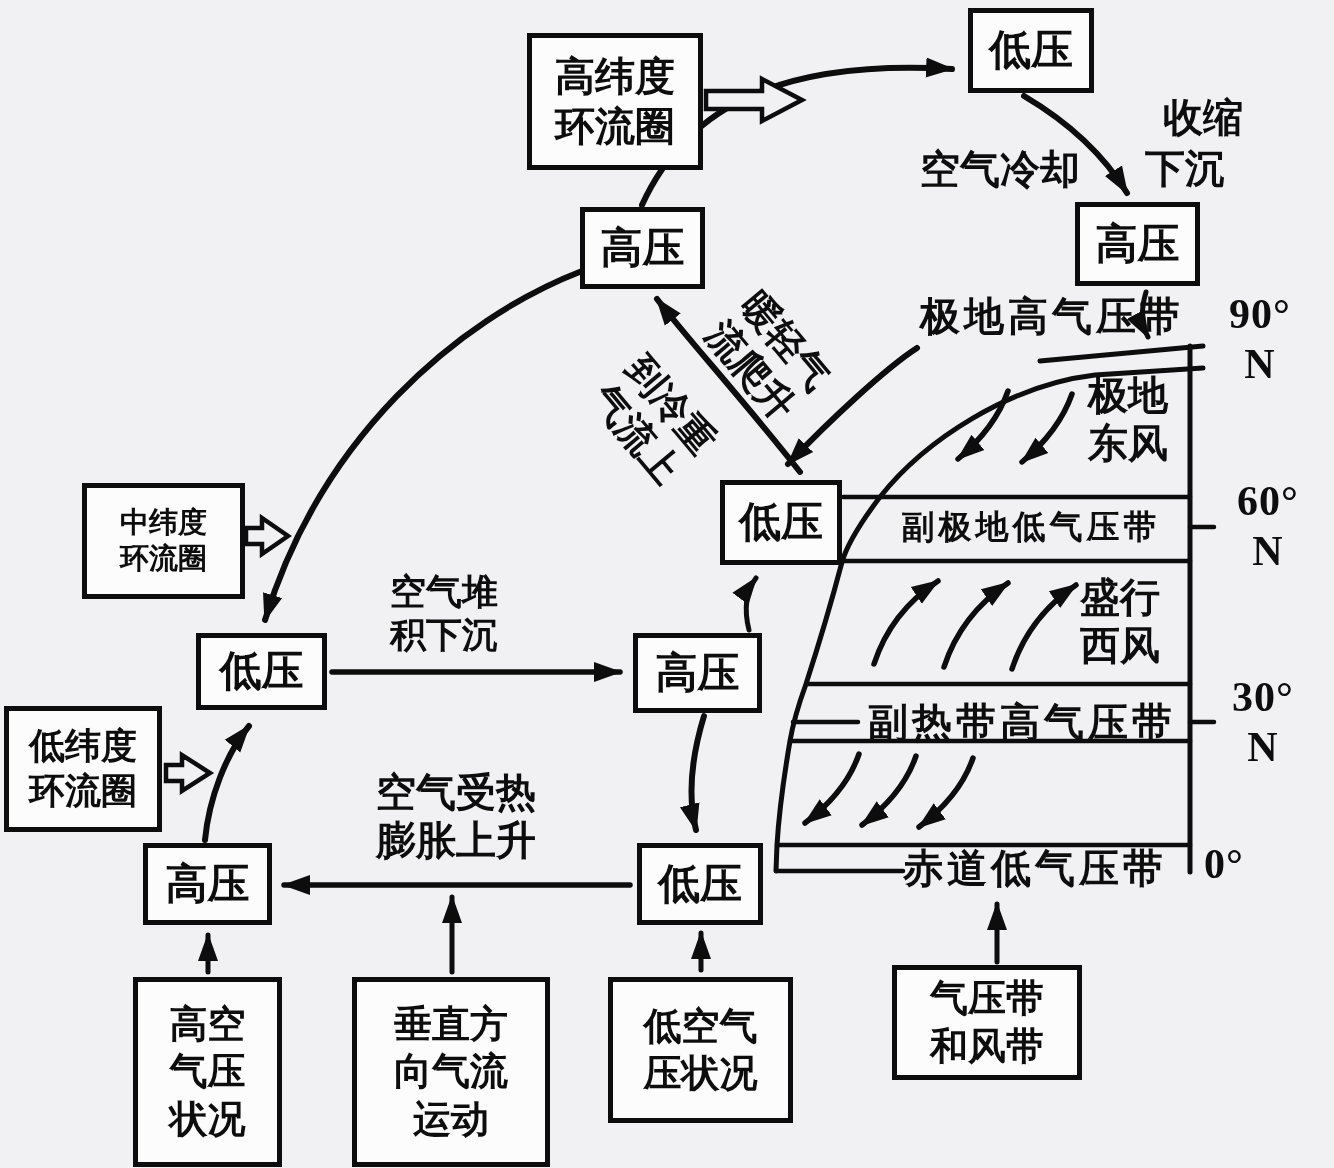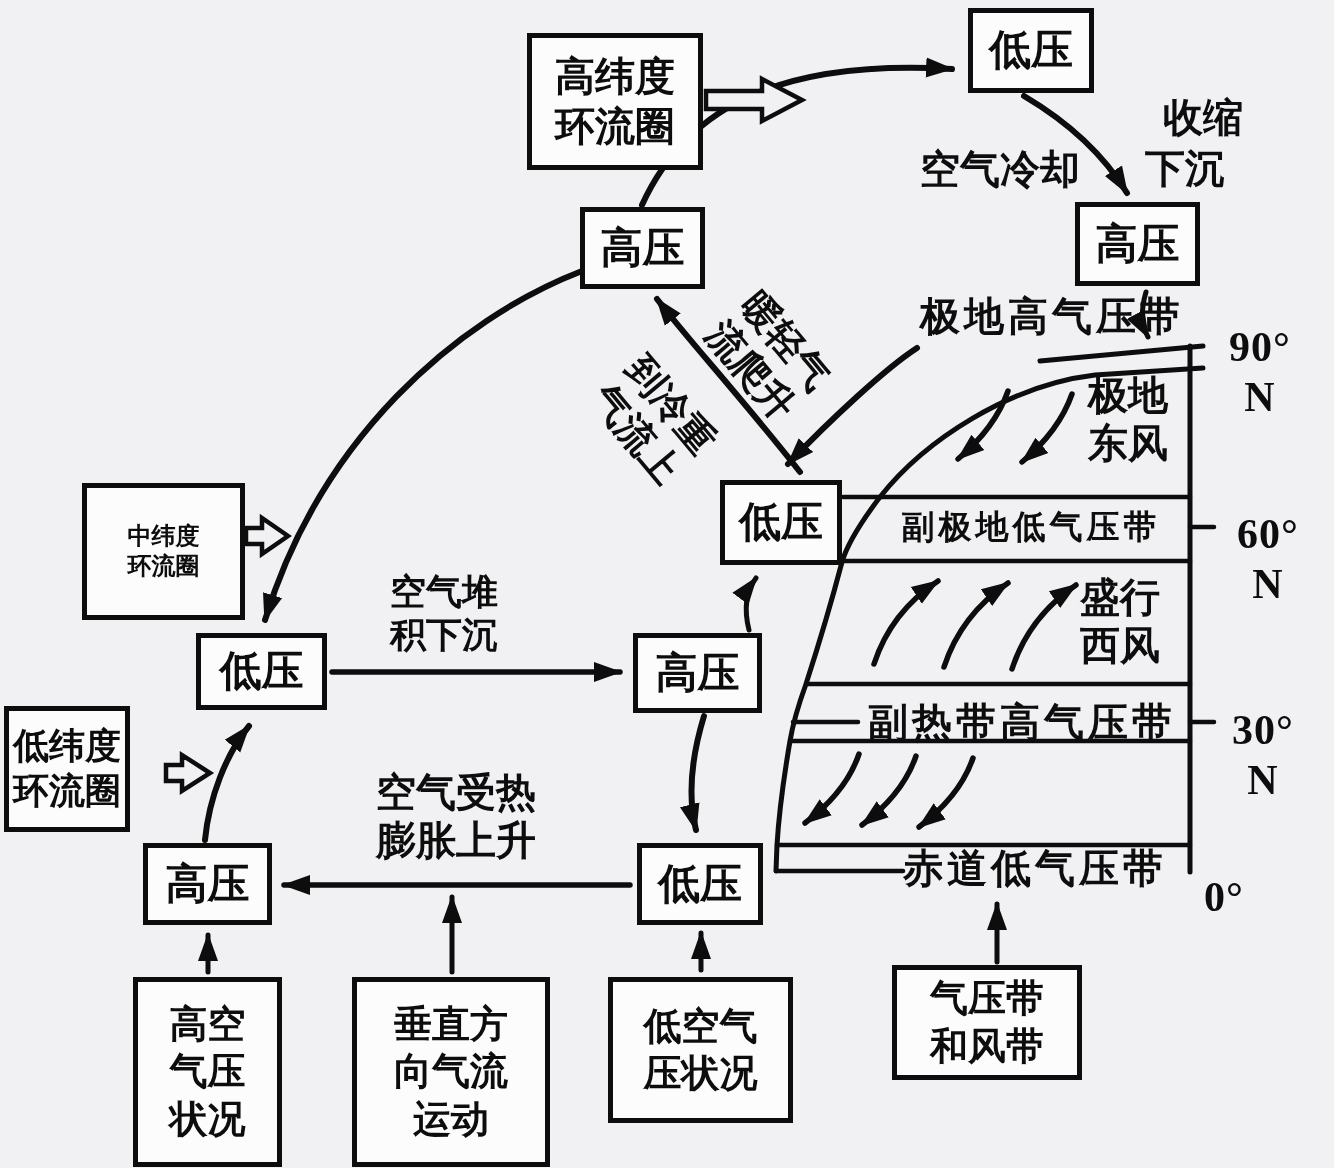--- a/index.html
+++ b/index.html
@@ -13,7 +13,7 @@
        text-align:center;color:#0d0d0d;line-height:1.2;}
   .rot{transform:translate(-50%,-50%) rotate(50deg);}
   .belt{letter-spacing:4px;}
-  .lat{letter-spacing:1px;margin-top:33px;}
+  .lat{letter-spacing:1px;}
 </style>
 </head>
 <body>

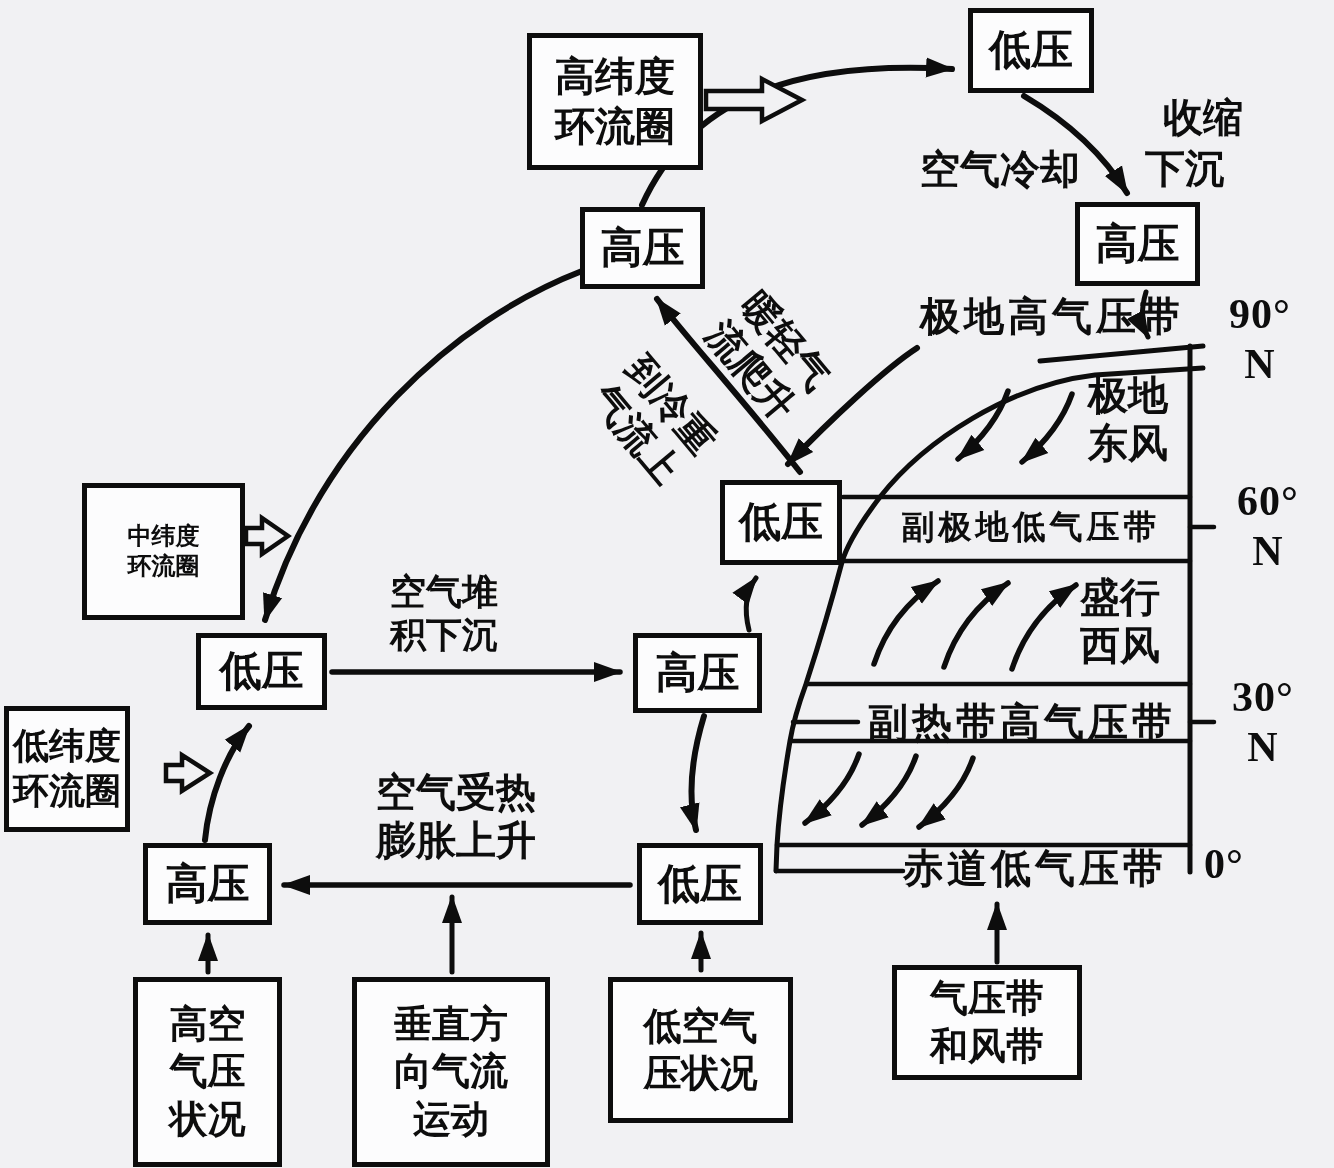--- a/index.html
+++ b/index.html
@@ -78,7 +78,7 @@
 
   <div class="box" style="left:527px;top:33px;width:176px;height:137px;font-size:40px;">高纬度
 环流圈</div>
-  <div class="box" style="left:82px;top:483px;width:163px;height:137px;font-size:24px;text-align:center;">中纬度
+  <div class="box" style="left:82px;top:483px;width:163px;height:116px;font-size:29px;text-align:center;">中纬度
 环流圈</div>
   <div class="box" style="left:4px;top:706px;width:126px;height:126px;font-size:36px;">低纬度
 环流圈</div>

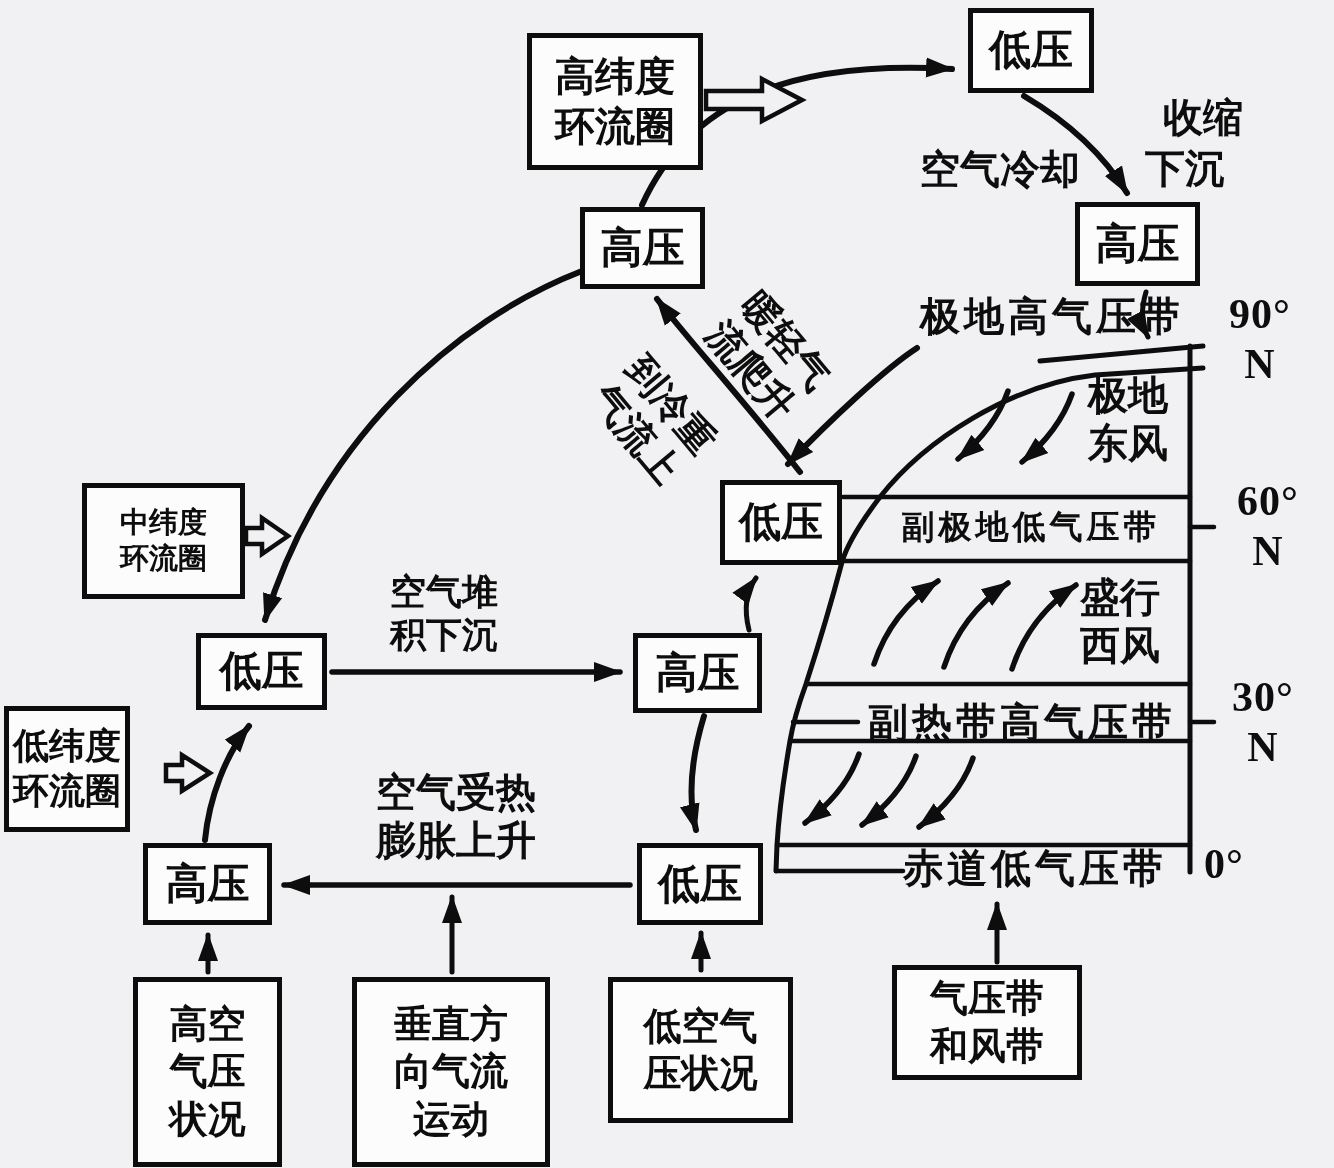--- a/index.html
+++ b/index.html
@@ -80,7 +80,7 @@
 环流圈</div>
   <div class="box" style="left:82px;top:483px;width:163px;height:116px;font-size:29px;text-align:center;">中纬度
 环流圈</div>
-  <div class="box" style="left:4px;top:706px;width:126px;height:126px;font-size:36px;">低纬度
+  <div class="box" style="left:4px;top:706px;width:158px;height:126px;font-size:36px;">低纬度
 环流圈</div>
 
   <div class="box" style="left:968px;top:8px;width:126px;height:85px;font-size:42px;">低压</div>

